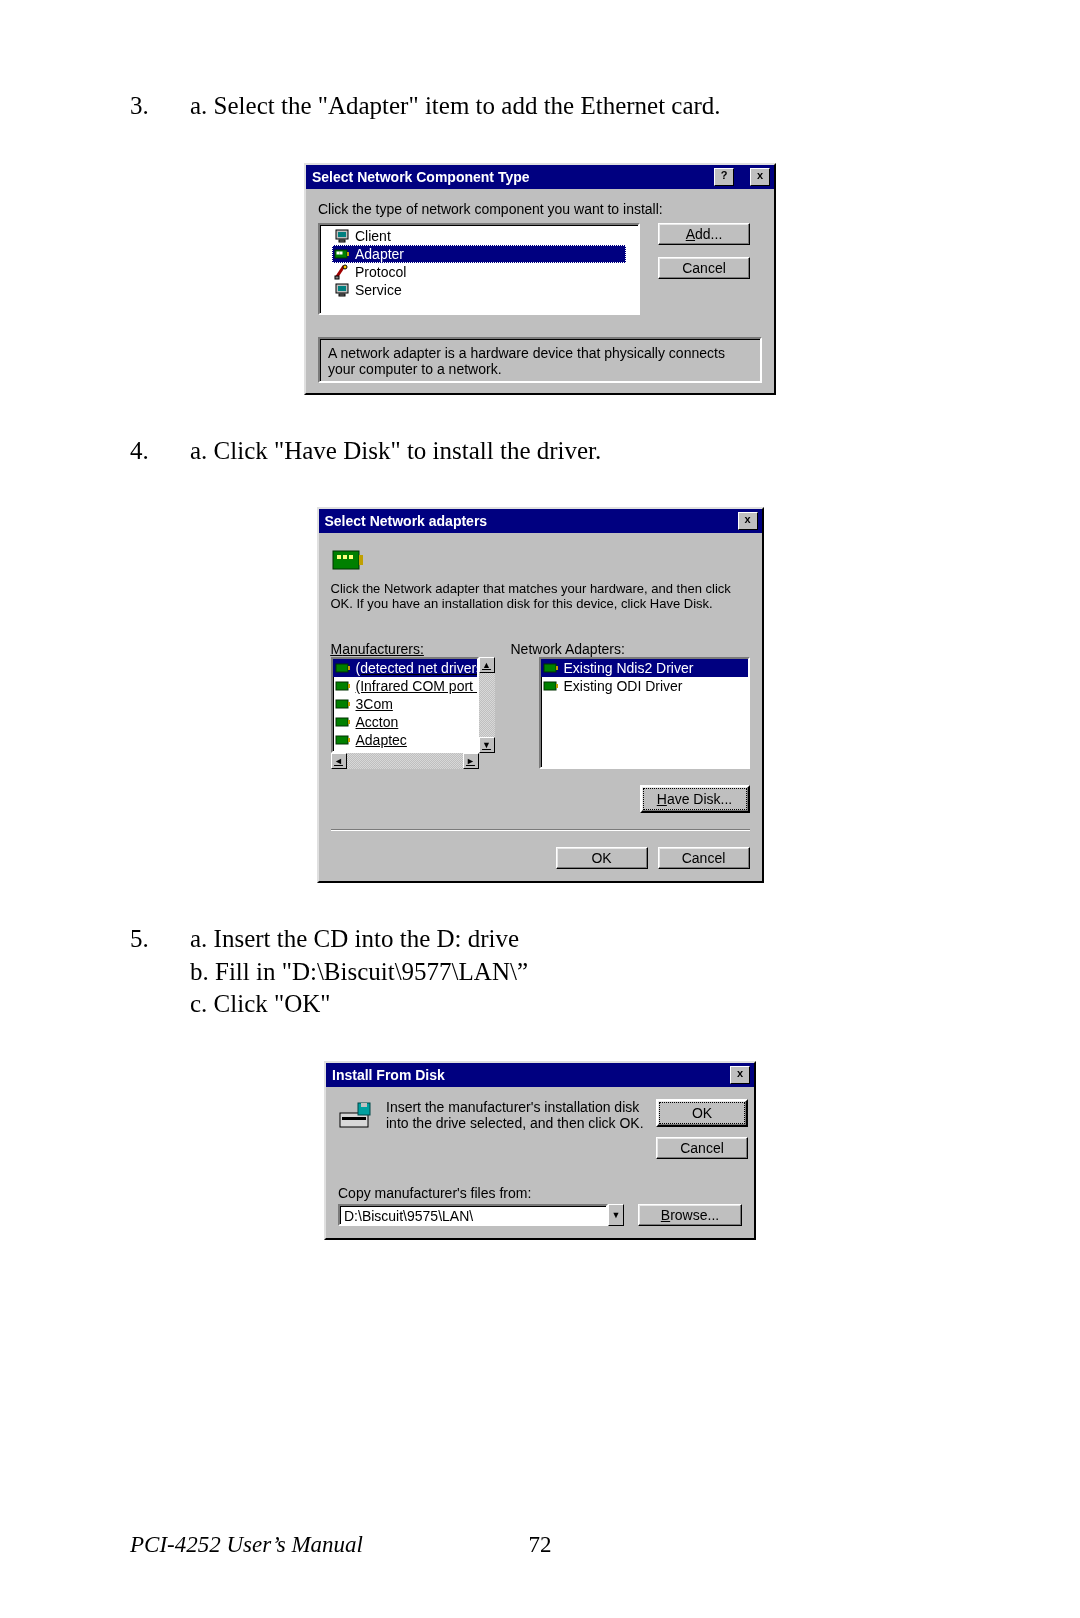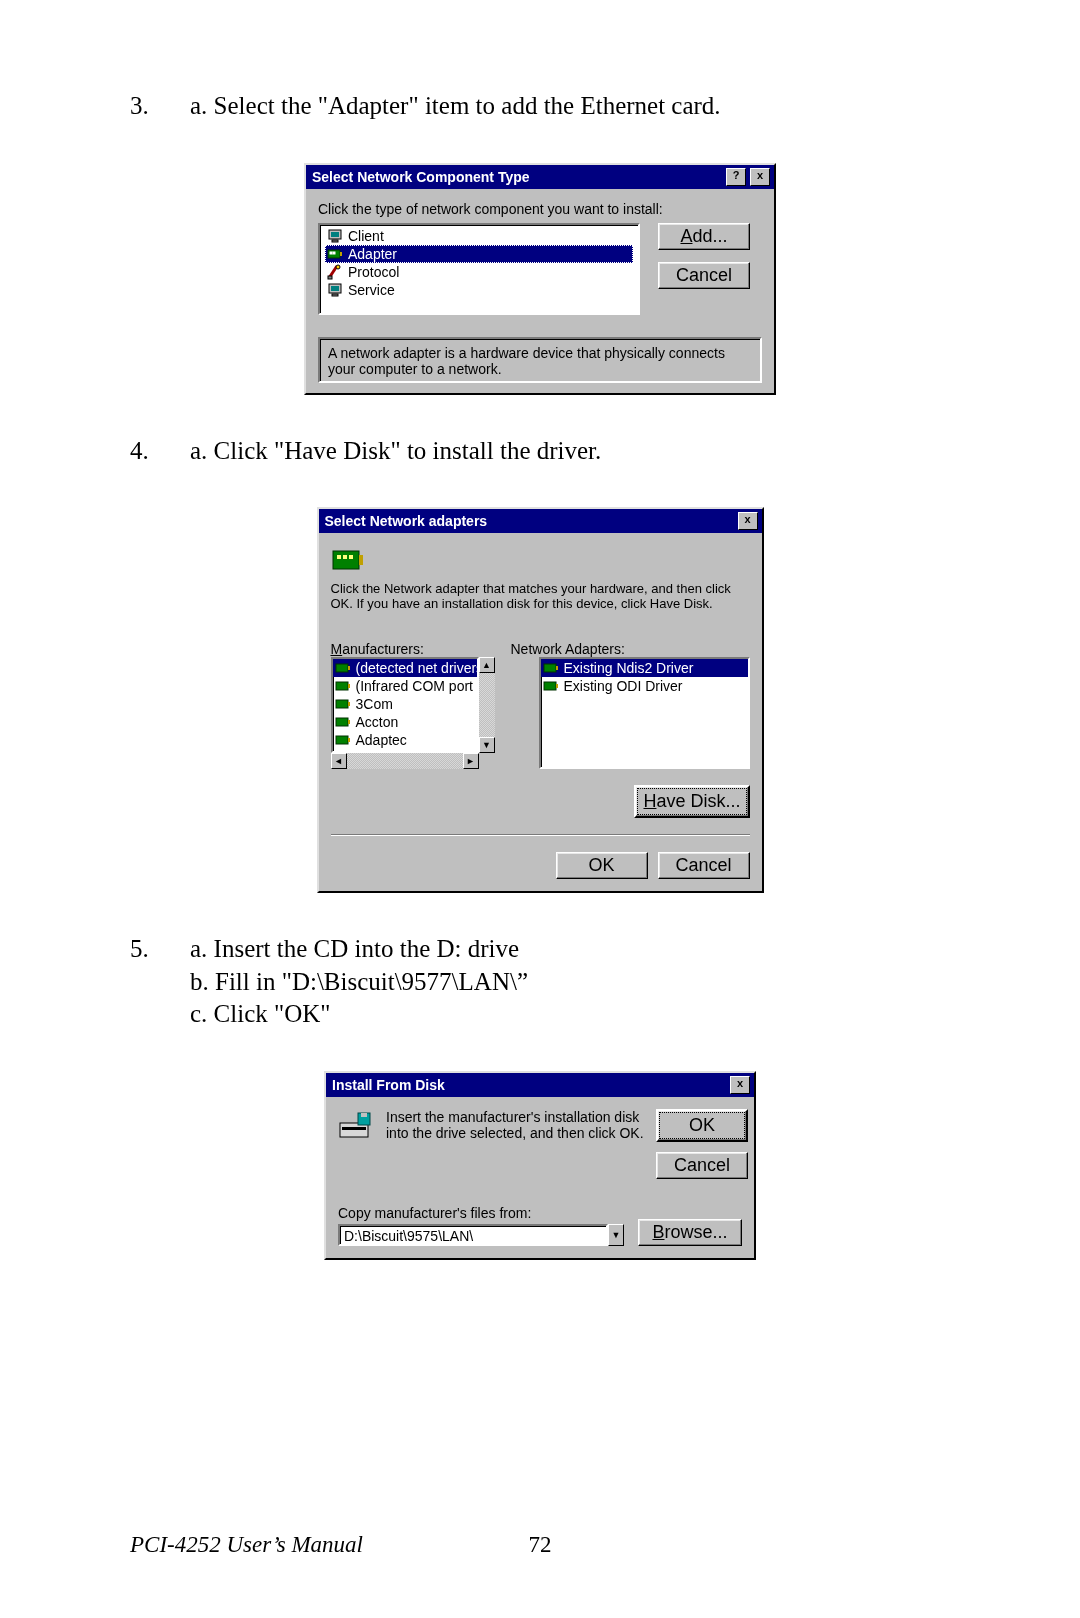--- a/index.html
+++ b/index.html
@@ -51,7 +51,7 @@
     padding: 3px 4px 3px 6px;
     display: flex;
     align-items: center;
-    gap: 4px;
+    gap: 16px;
   }
   .titlebar .title { flex: 1 1 auto; }
   .tb-btn {

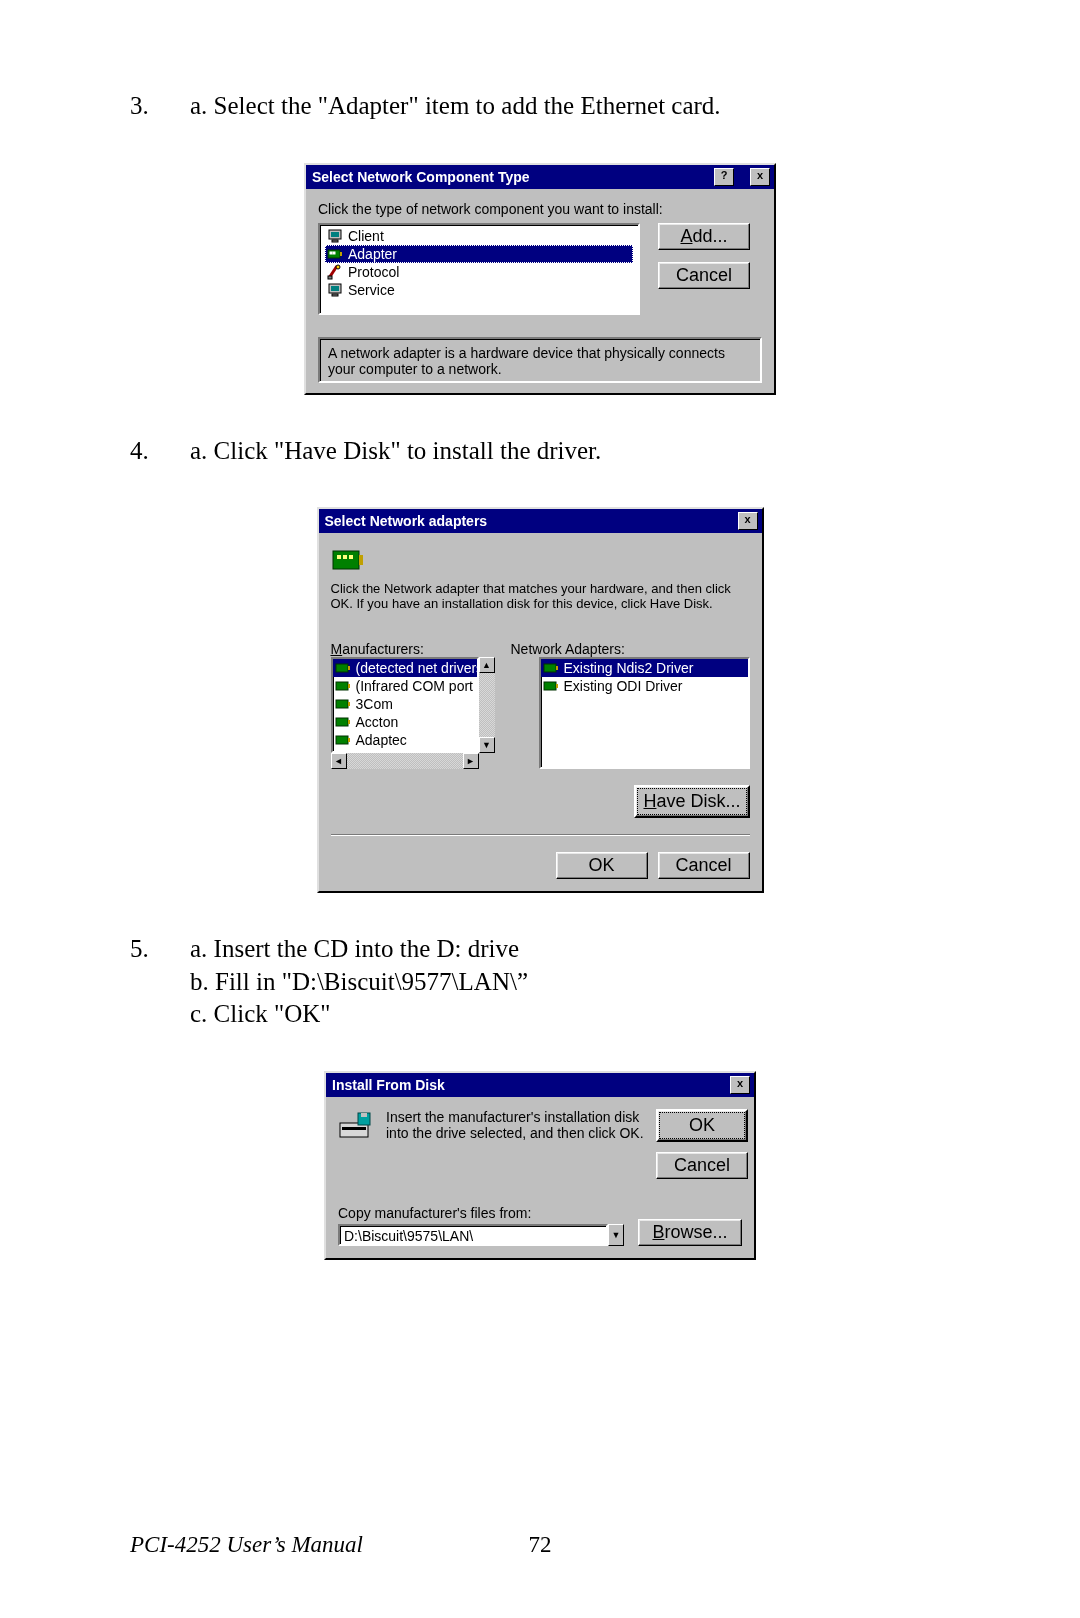--- a/index.html
+++ b/index.html
@@ -168,7 +168,7 @@
       <div style="padding:12px 12px 10px 12px;">
         <div style="margin-bottom:6px;">Click the type of network component you want to install:</div>
         <div style="display:flex; gap:18px;">
-          <div class="sunken" style="width:322px; height:92px; padding:2px 5px;">
+          <div class="sunken" style="width:322px; height:92px; padding:2px 12px;">
             <div class="lrow">
               <span class="ico">
                 <svg viewBox="0 0 16 16">

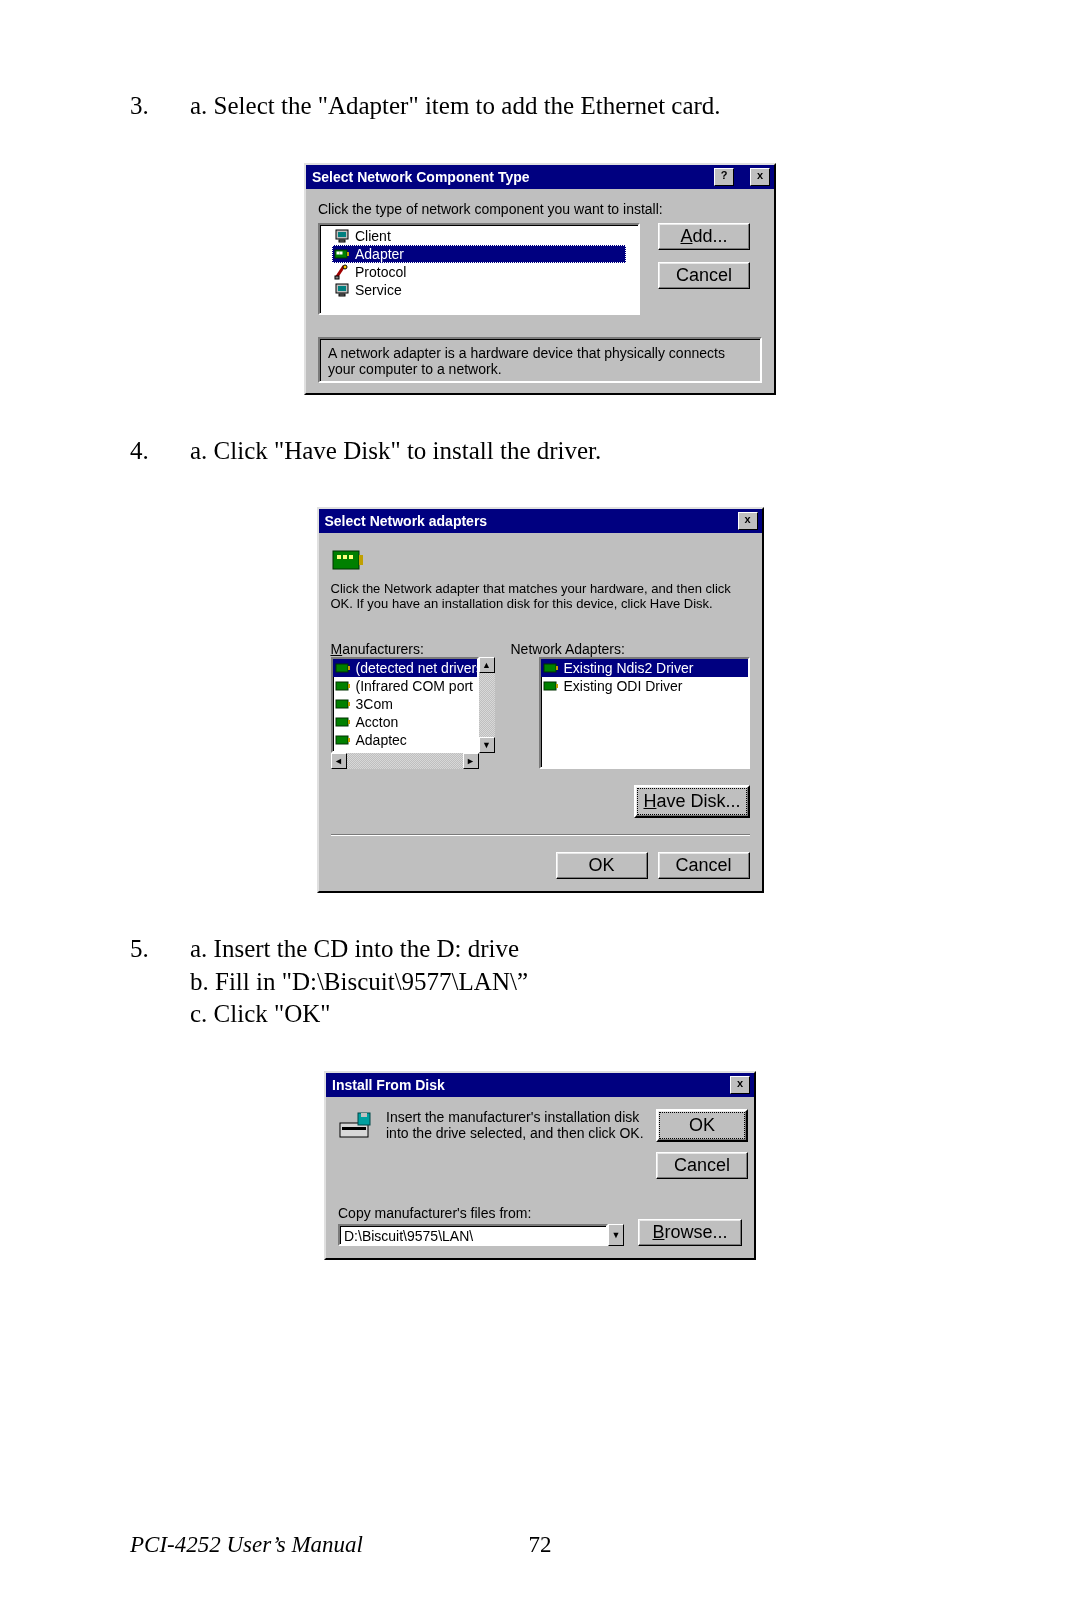--- a/index.html
+++ b/index.html
@@ -75,7 +75,7 @@
     border-top-color: #fff; border-left-color: #fff;
     box-shadow: inset -1px -1px 0 #7a7a7a, inset 1px 1px 0 #e8e8e8;
     text-align: center;
-    font-size: 18px;
+    font-size: 14px;
   }
   .btn-focus {
     outline: 1px dotted #000;

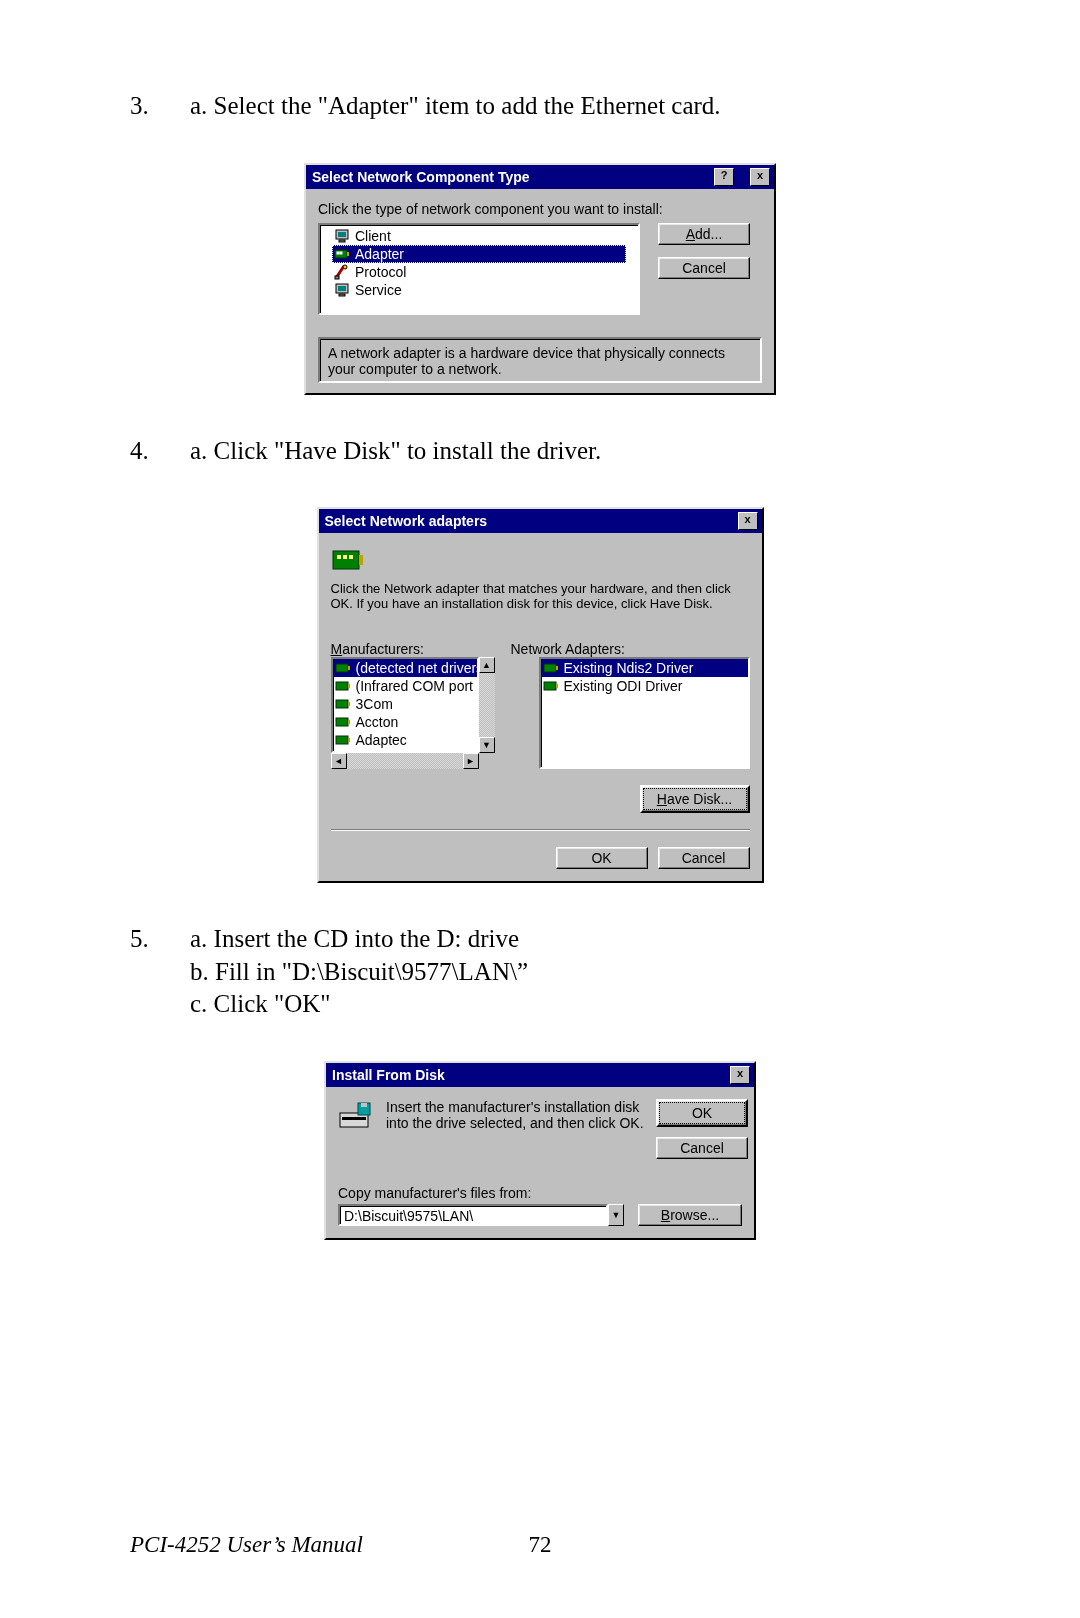--- a/index.html
+++ b/index.html
@@ -249,7 +249,7 @@
         </div>
 
         <div style="display:flex; gap:16px; margin-top:30px;">
-          <div style="width:164px;">
+          <div style="width:164px;text-decoration:underline;">
             <div><span style="text-decoration:underline;">M</span><span></span>anufacturers:</div>
             <div style="display:flex;">
               <div class="sunken" style="flex:1; height:96px; overflow:hidden;">

